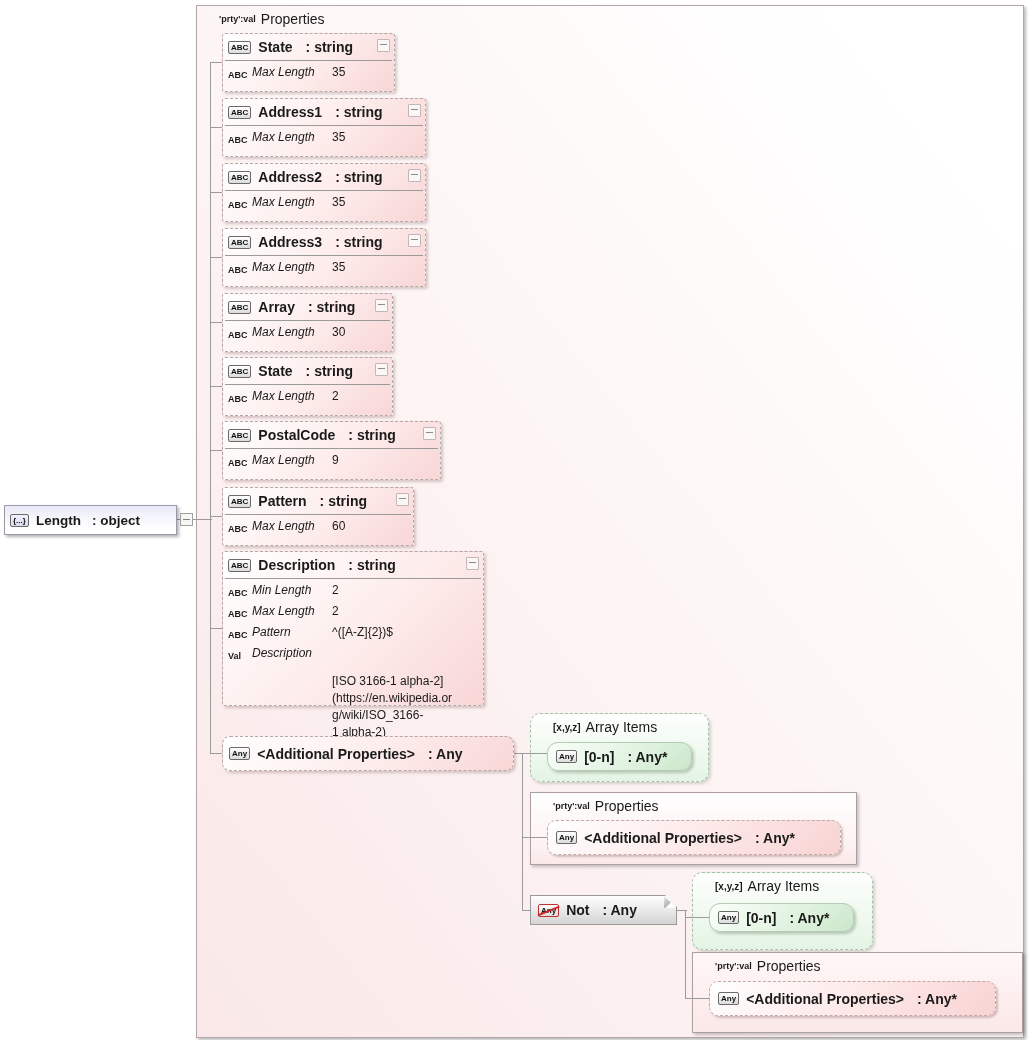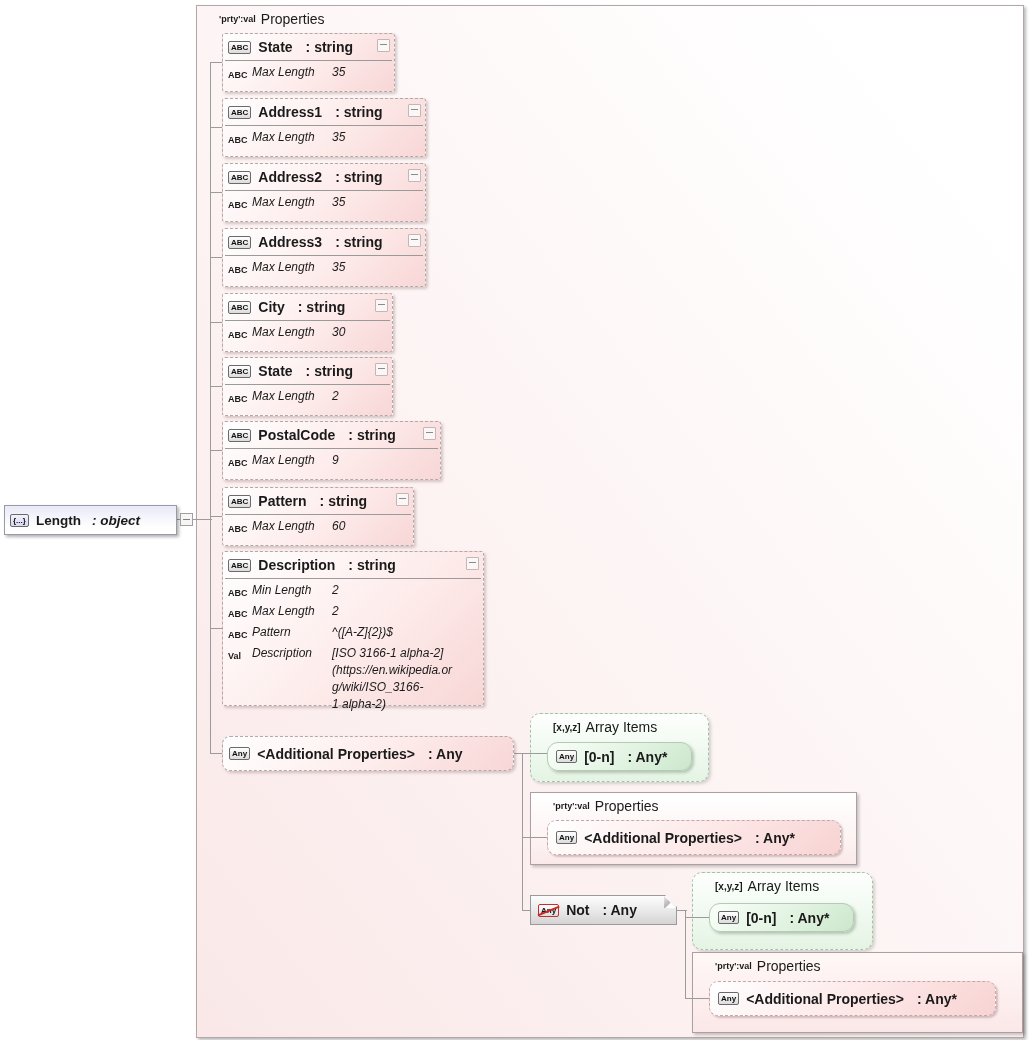--- a/index.html
+++ b/index.html
@@ -41,7 +41,7 @@
   .facetrow{display:flex;align-items:flex-start;font-size:12px;line-height:18px;}
   .facet-icon{font-size:9px;font-weight:bold;width:24px;flex:none;padding-top:3px;}
   .facet-label{width:80px;flex:none;font-style:italic;}
-  .facet-value{white-space:pre-line;line-height:17px;padding-top:1px;font-style:italic;}
+  .facet-value{white-space:pre-line;line-height:17px;padding-top:1px;}
 
   .boxicon{
     border:1px solid #6a6a6a;border-radius:2px;flex:none;

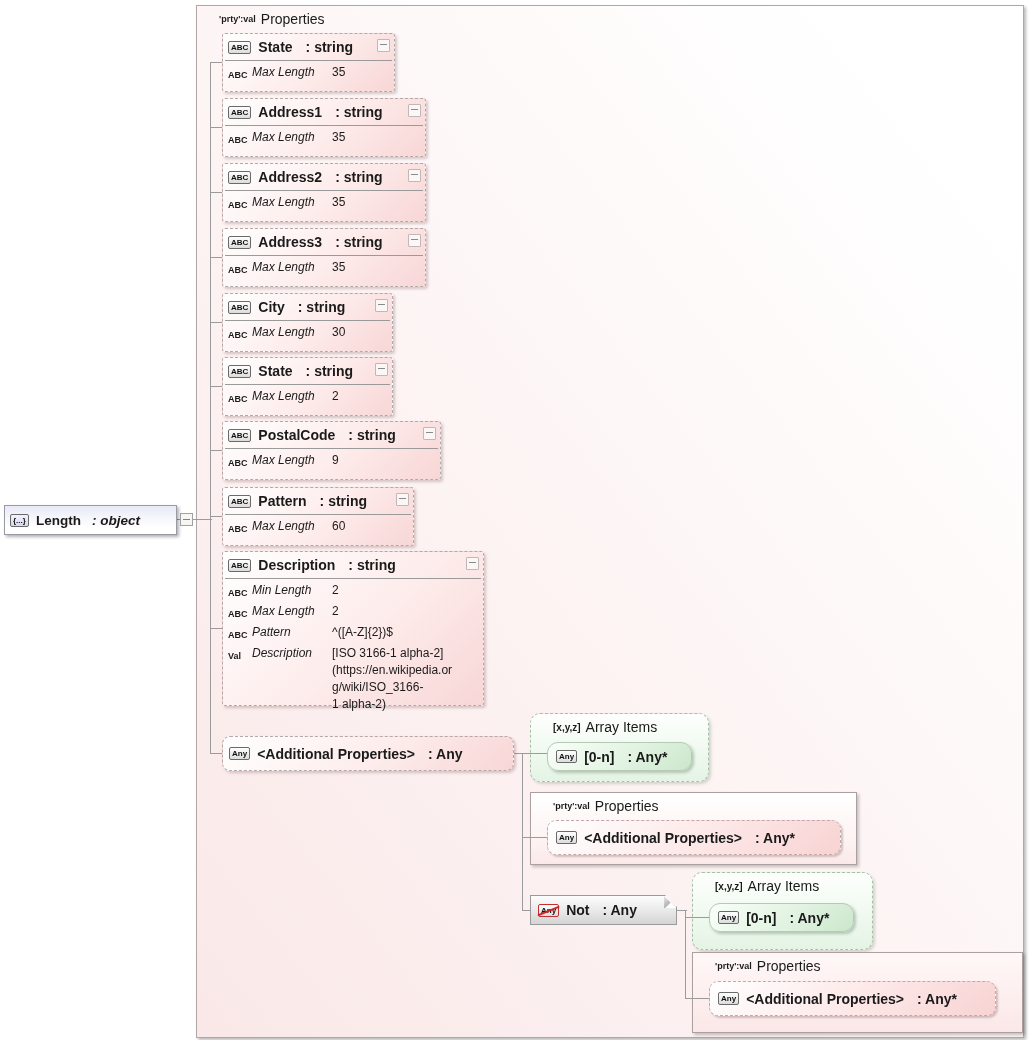--- a/index.html
+++ b/index.html
@@ -251,7 +251,7 @@
   <div class="abs pbox" style="left:222px;top:293px;width:171px;height:59px;box-sizing:border-box;">
     <div class="phead">
       <span class="boxicon">ABC</span>
-      <span class="pname">City</span>
+      <span class="pname">Array</span>
       <span class="ptype">: string</span>
     </div>
     <div class="collapsebtn">

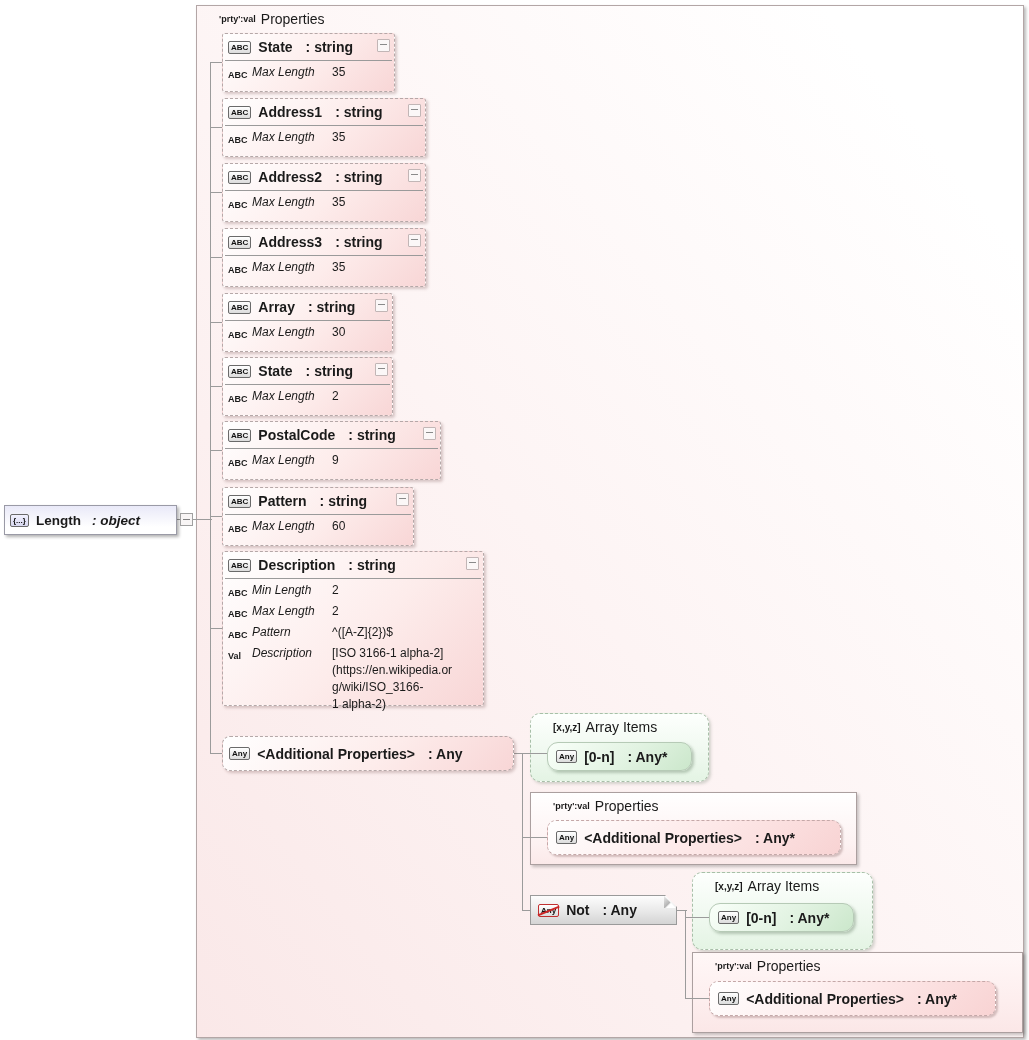--- a/index.html
+++ b/index.html
@@ -166,7 +166,7 @@
   <div class="abs rootbox rowitem" style="left:4px;top:505px;width:173px;height:30px;box-sizing:border-box;">
     <span class="boxicon rooticon">{...}</span>
     <span class="pname" style="font-size:13.5px;">Length</span>
-    <span class="ptype" style="font-size:13.5px;margin-left:11px;font-style:italic;">: object</span>
+    <span class="ptype" style="font-size:13.5px;margin-left:11px;">: object</span>
   </div>
   <div class="abs minusconn" style="left:180px;top:513px;">
     <div class="minusline"></div>

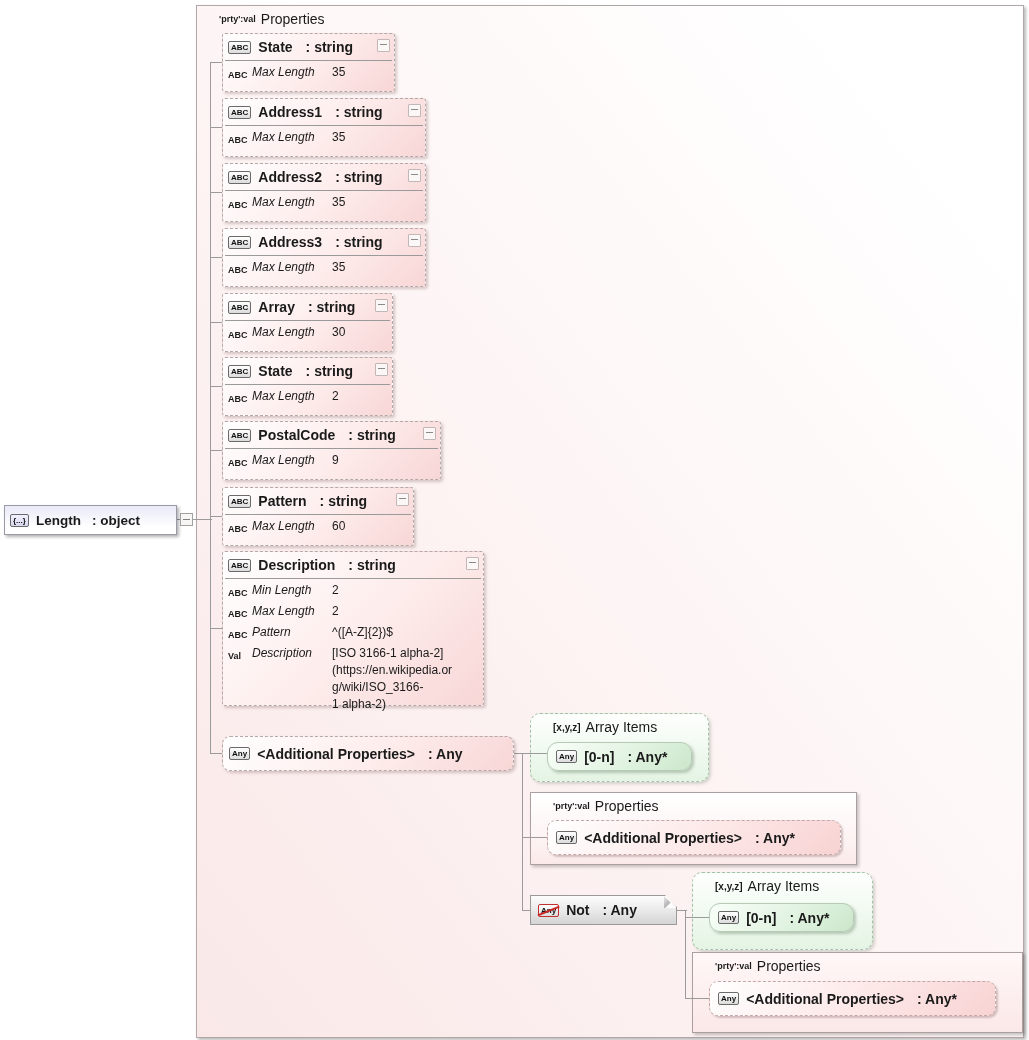--- a/index.html
+++ b/index.html
@@ -353,7 +353,7 @@
       <div class="facetrow">
         <span class="facet-icon">Val</span>
         <span class="facet-label">Description</span>
-        <span class="facet-value" style="width:152px;">[ISO 3166-1 alpha-2]
+        <span class="facet-value" style="width:152px;margin-top:28px;">[ISO 3166-1 alpha-2]
 (https://en.wikipedia.or
 g/wiki/ISO_3166-
 1  alpha-2)</span>

